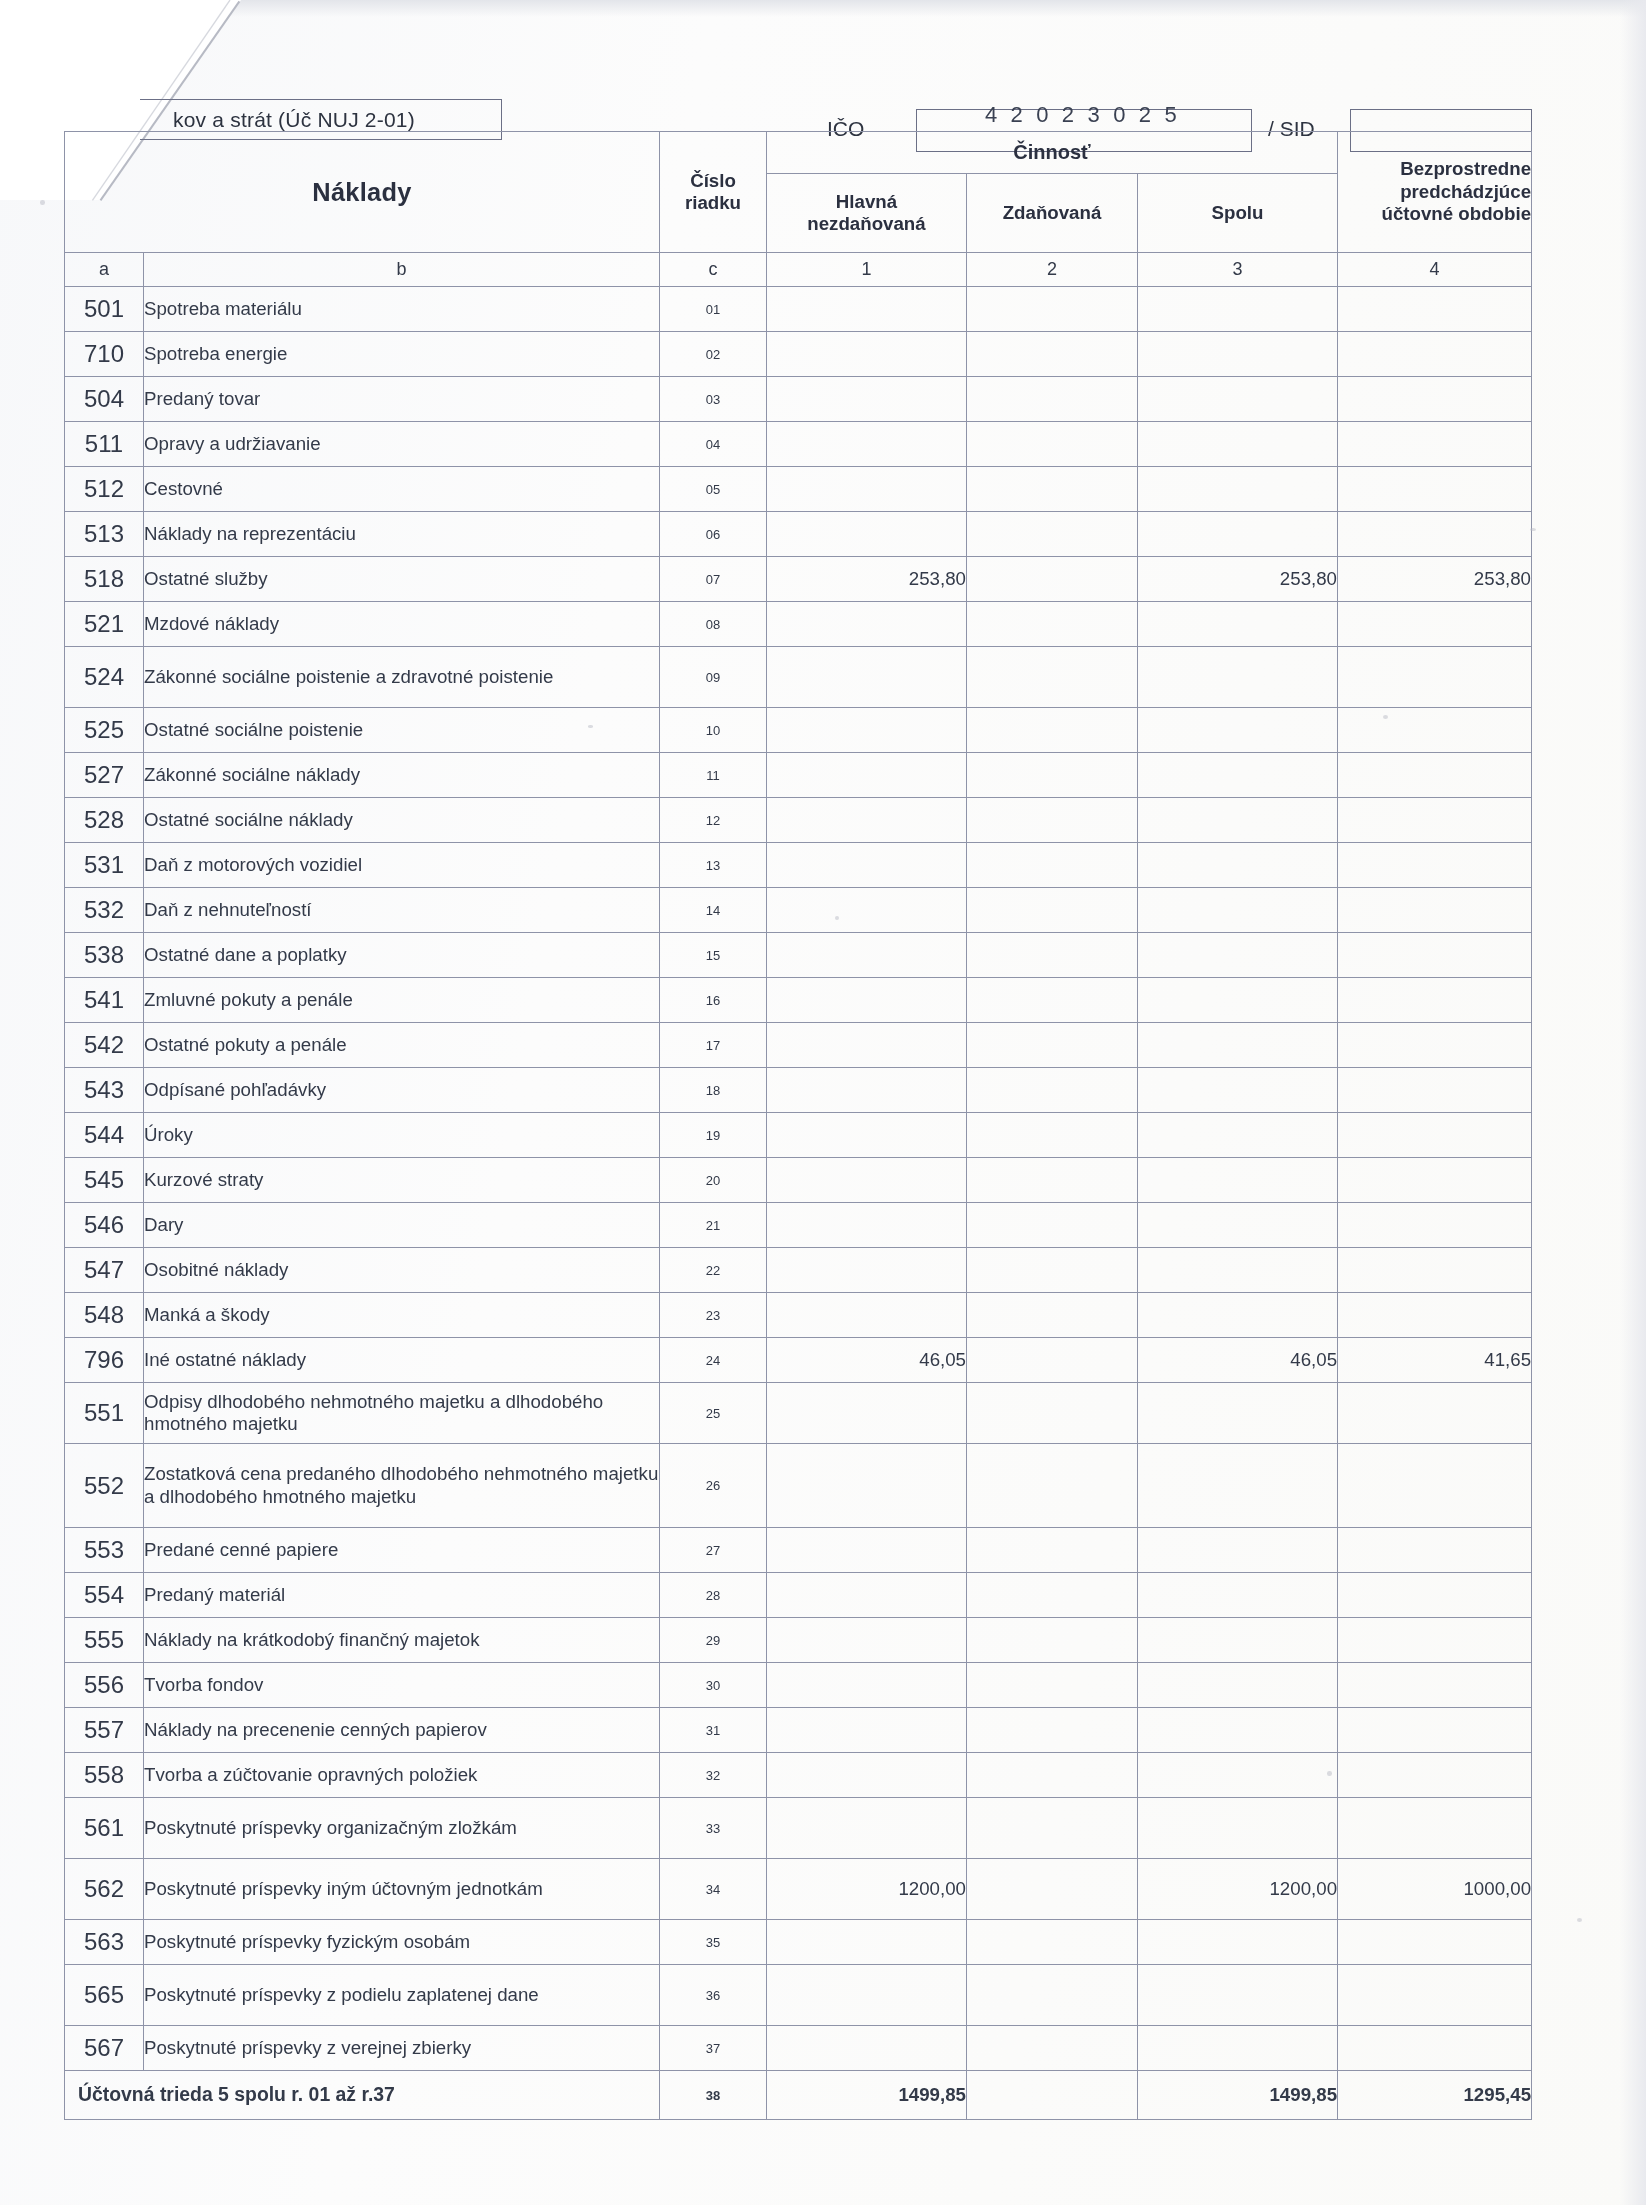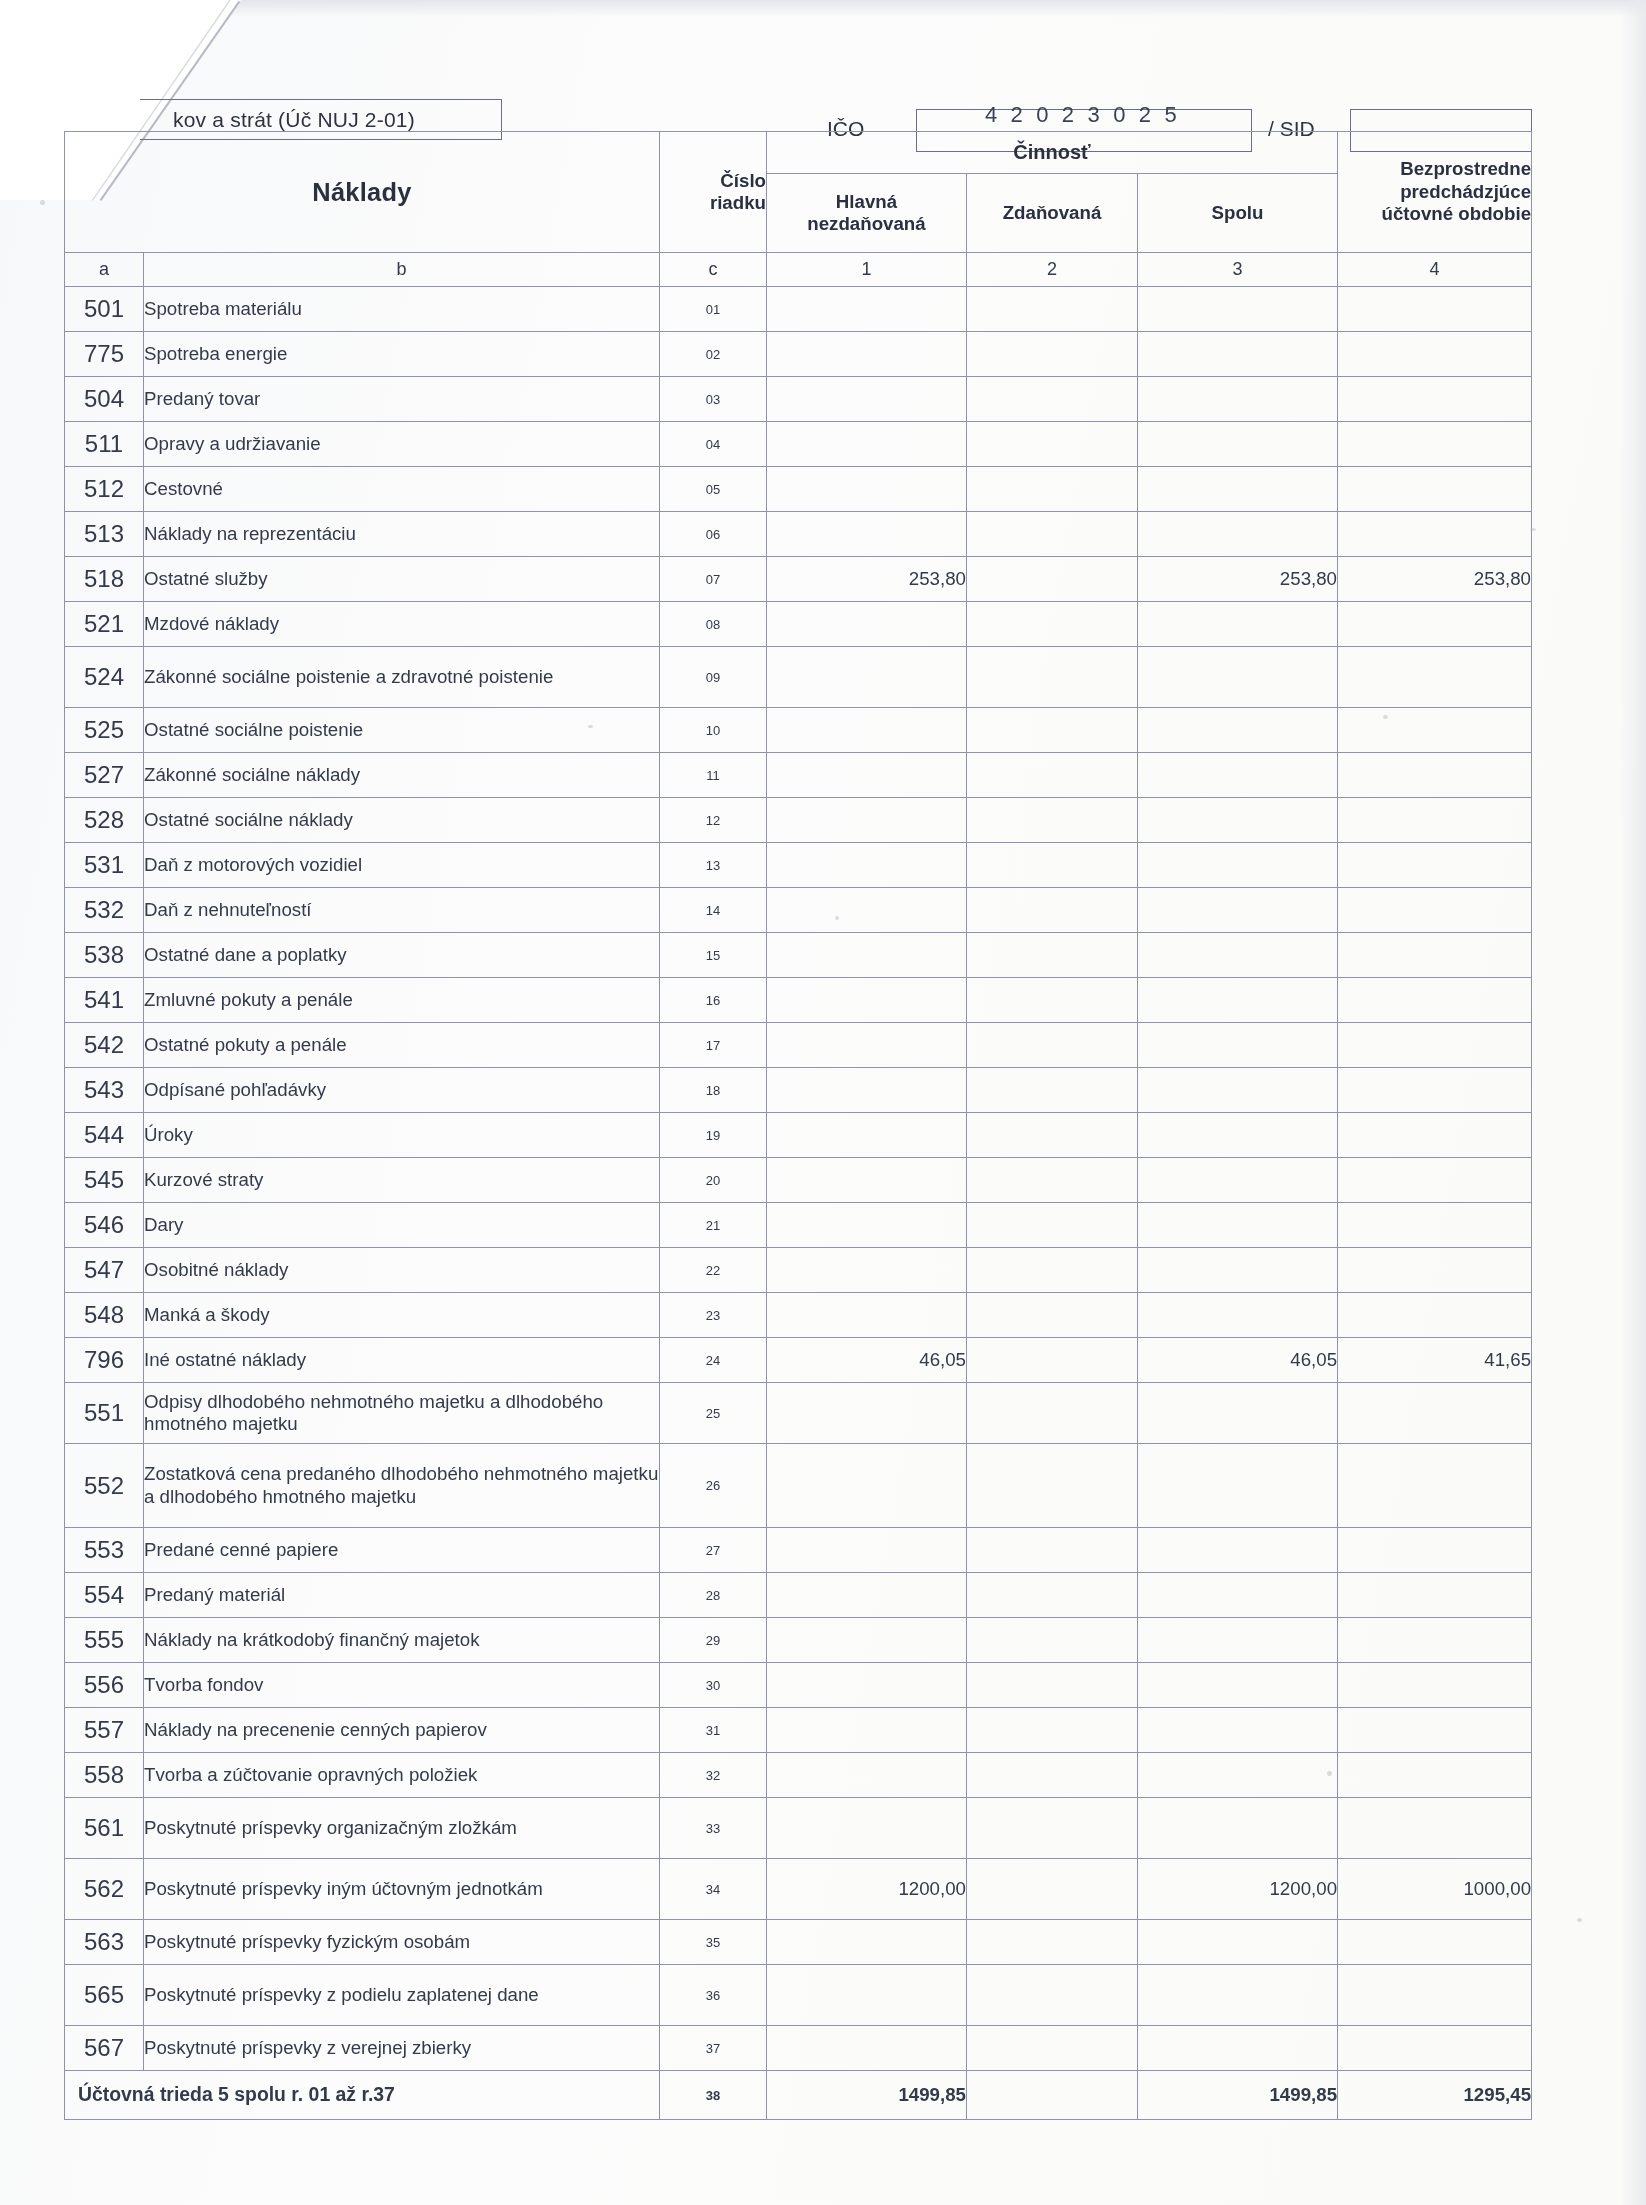--- a/index.html
+++ b/index.html
@@ -142,7 +142,7 @@
     height: 119px;
   }
   .hdr-sub {
-    text-align: right;
+    text-align: center;
     font-size: 18.7px;
     line-height: 1.18;
     color: #2b3040;

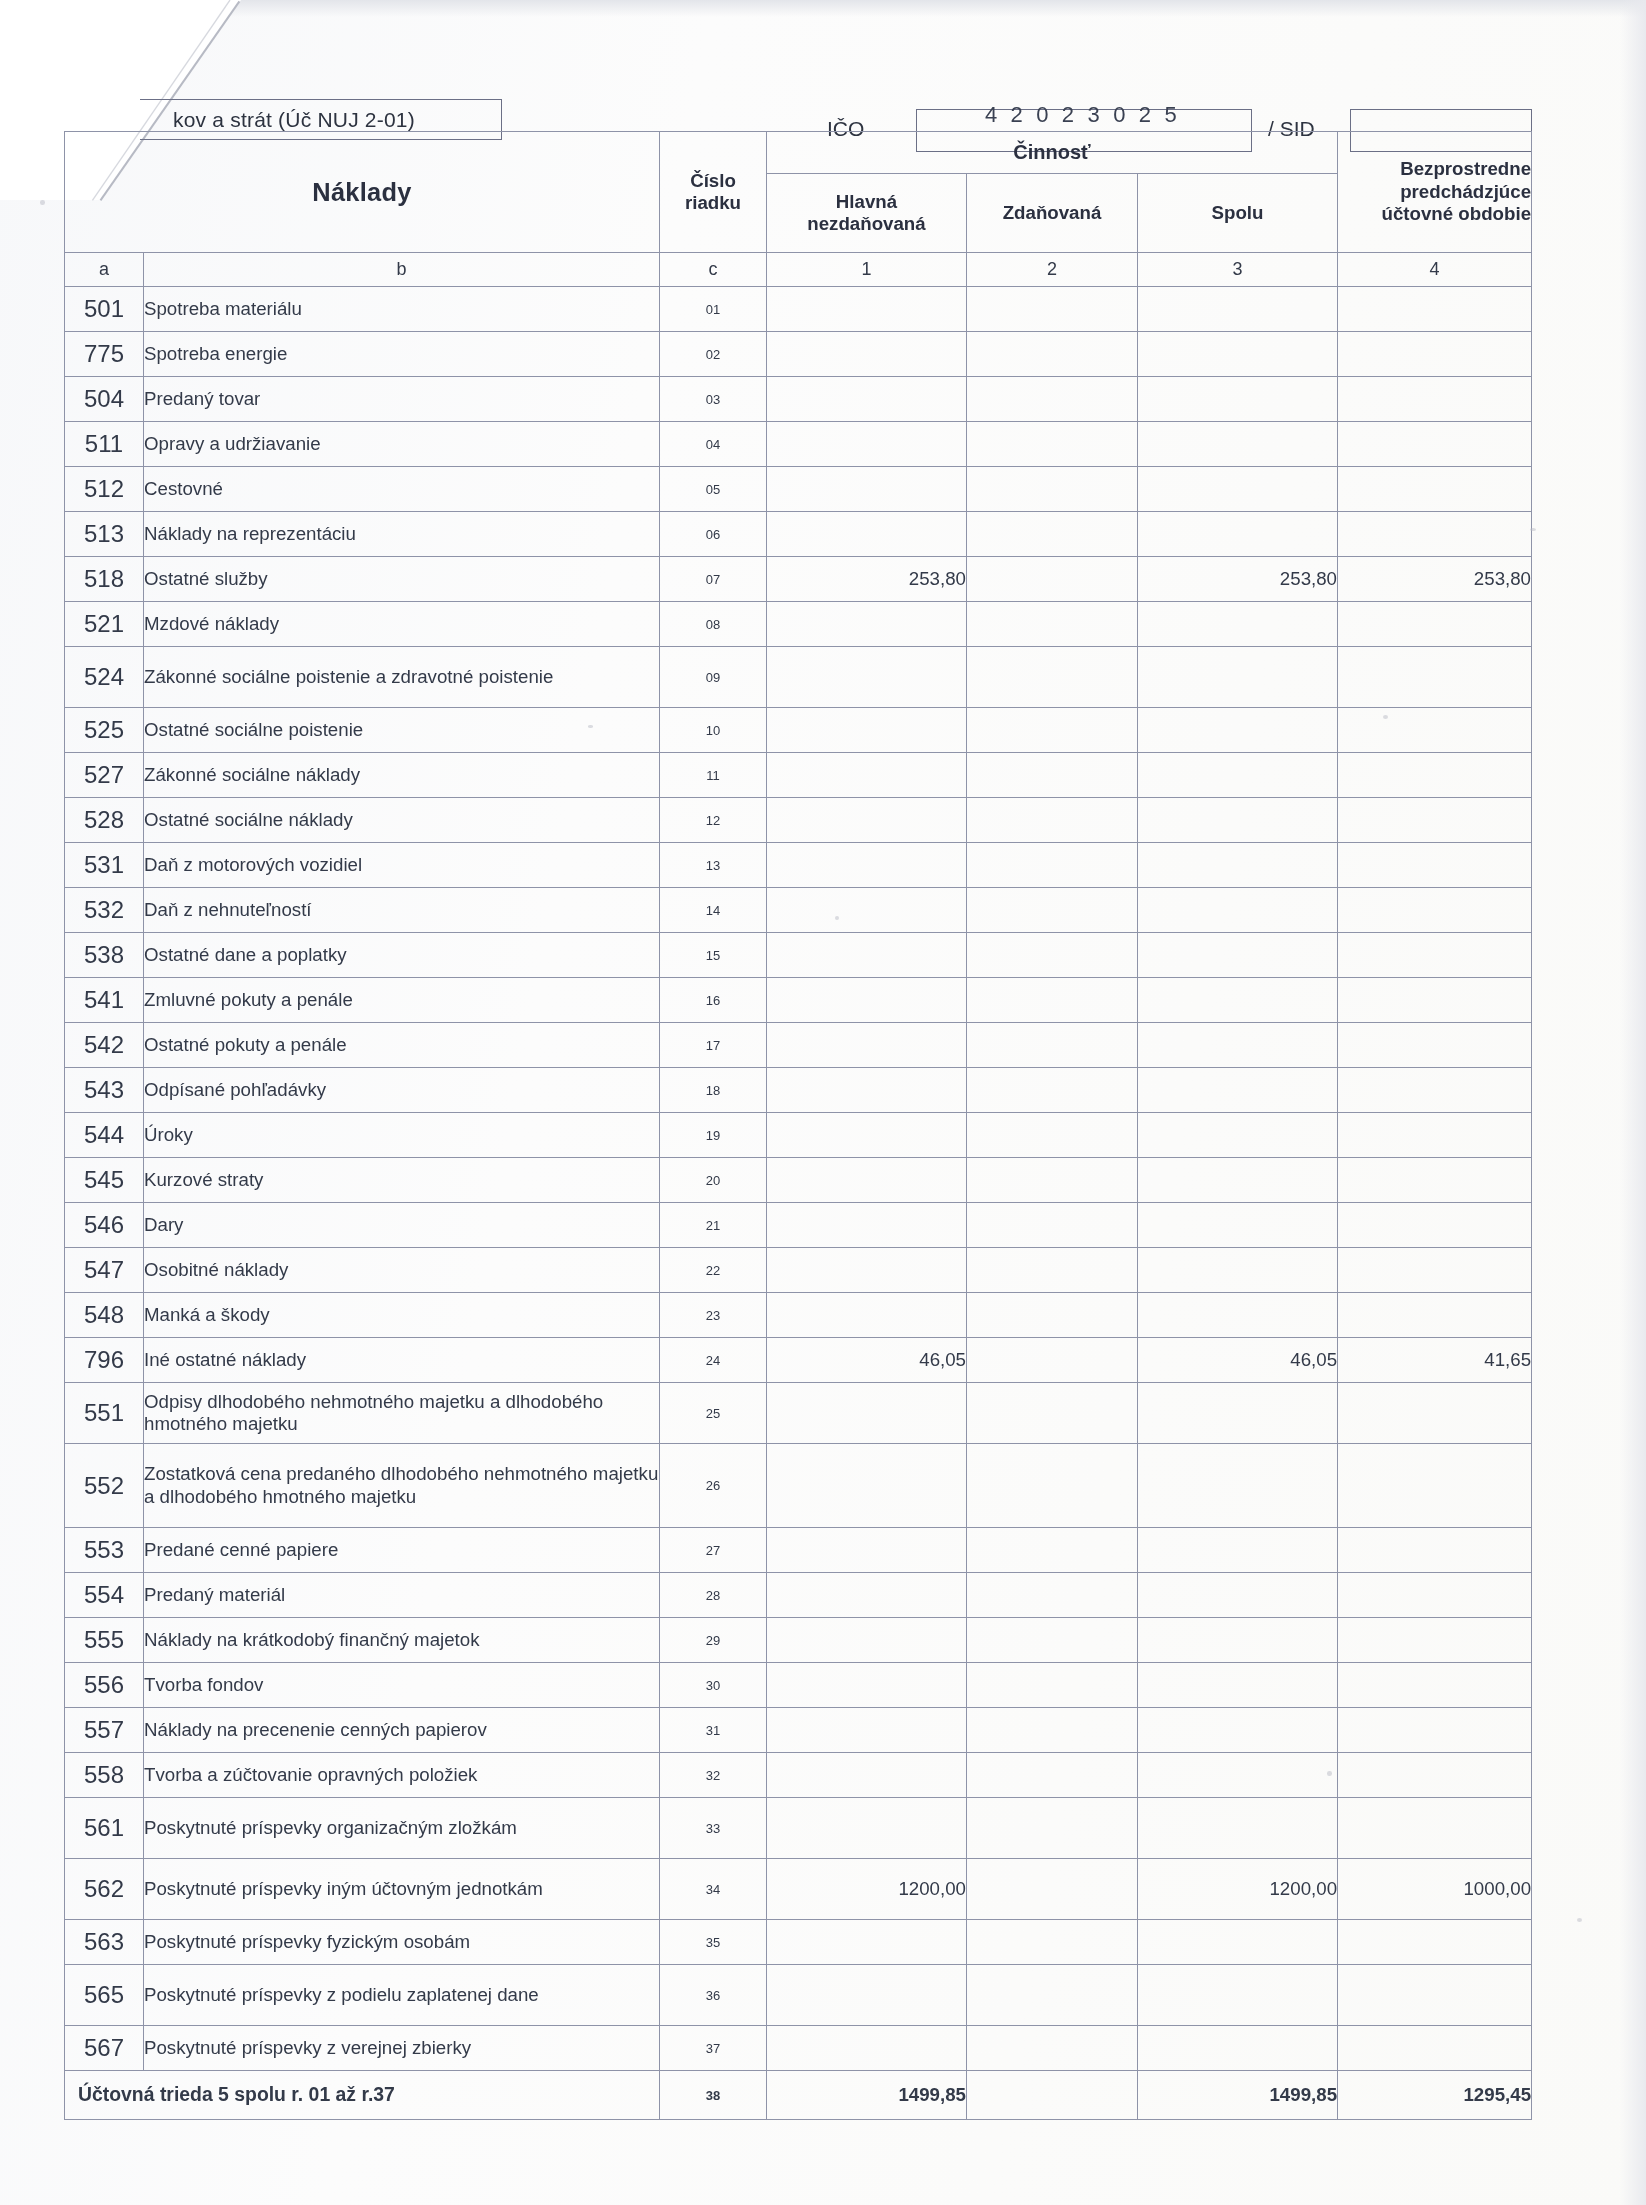--- a/index.html
+++ b/index.html
@@ -305,7 +305,7 @@
           <td class="val"></td>
         </tr>
         <tr>
-          <td class="acct">775</td>
+          <td class="acct">710</td>
           <td class="name">Spotreba energie</td>
           <td class="rowno">02</td>
           <td class="val"></td>

